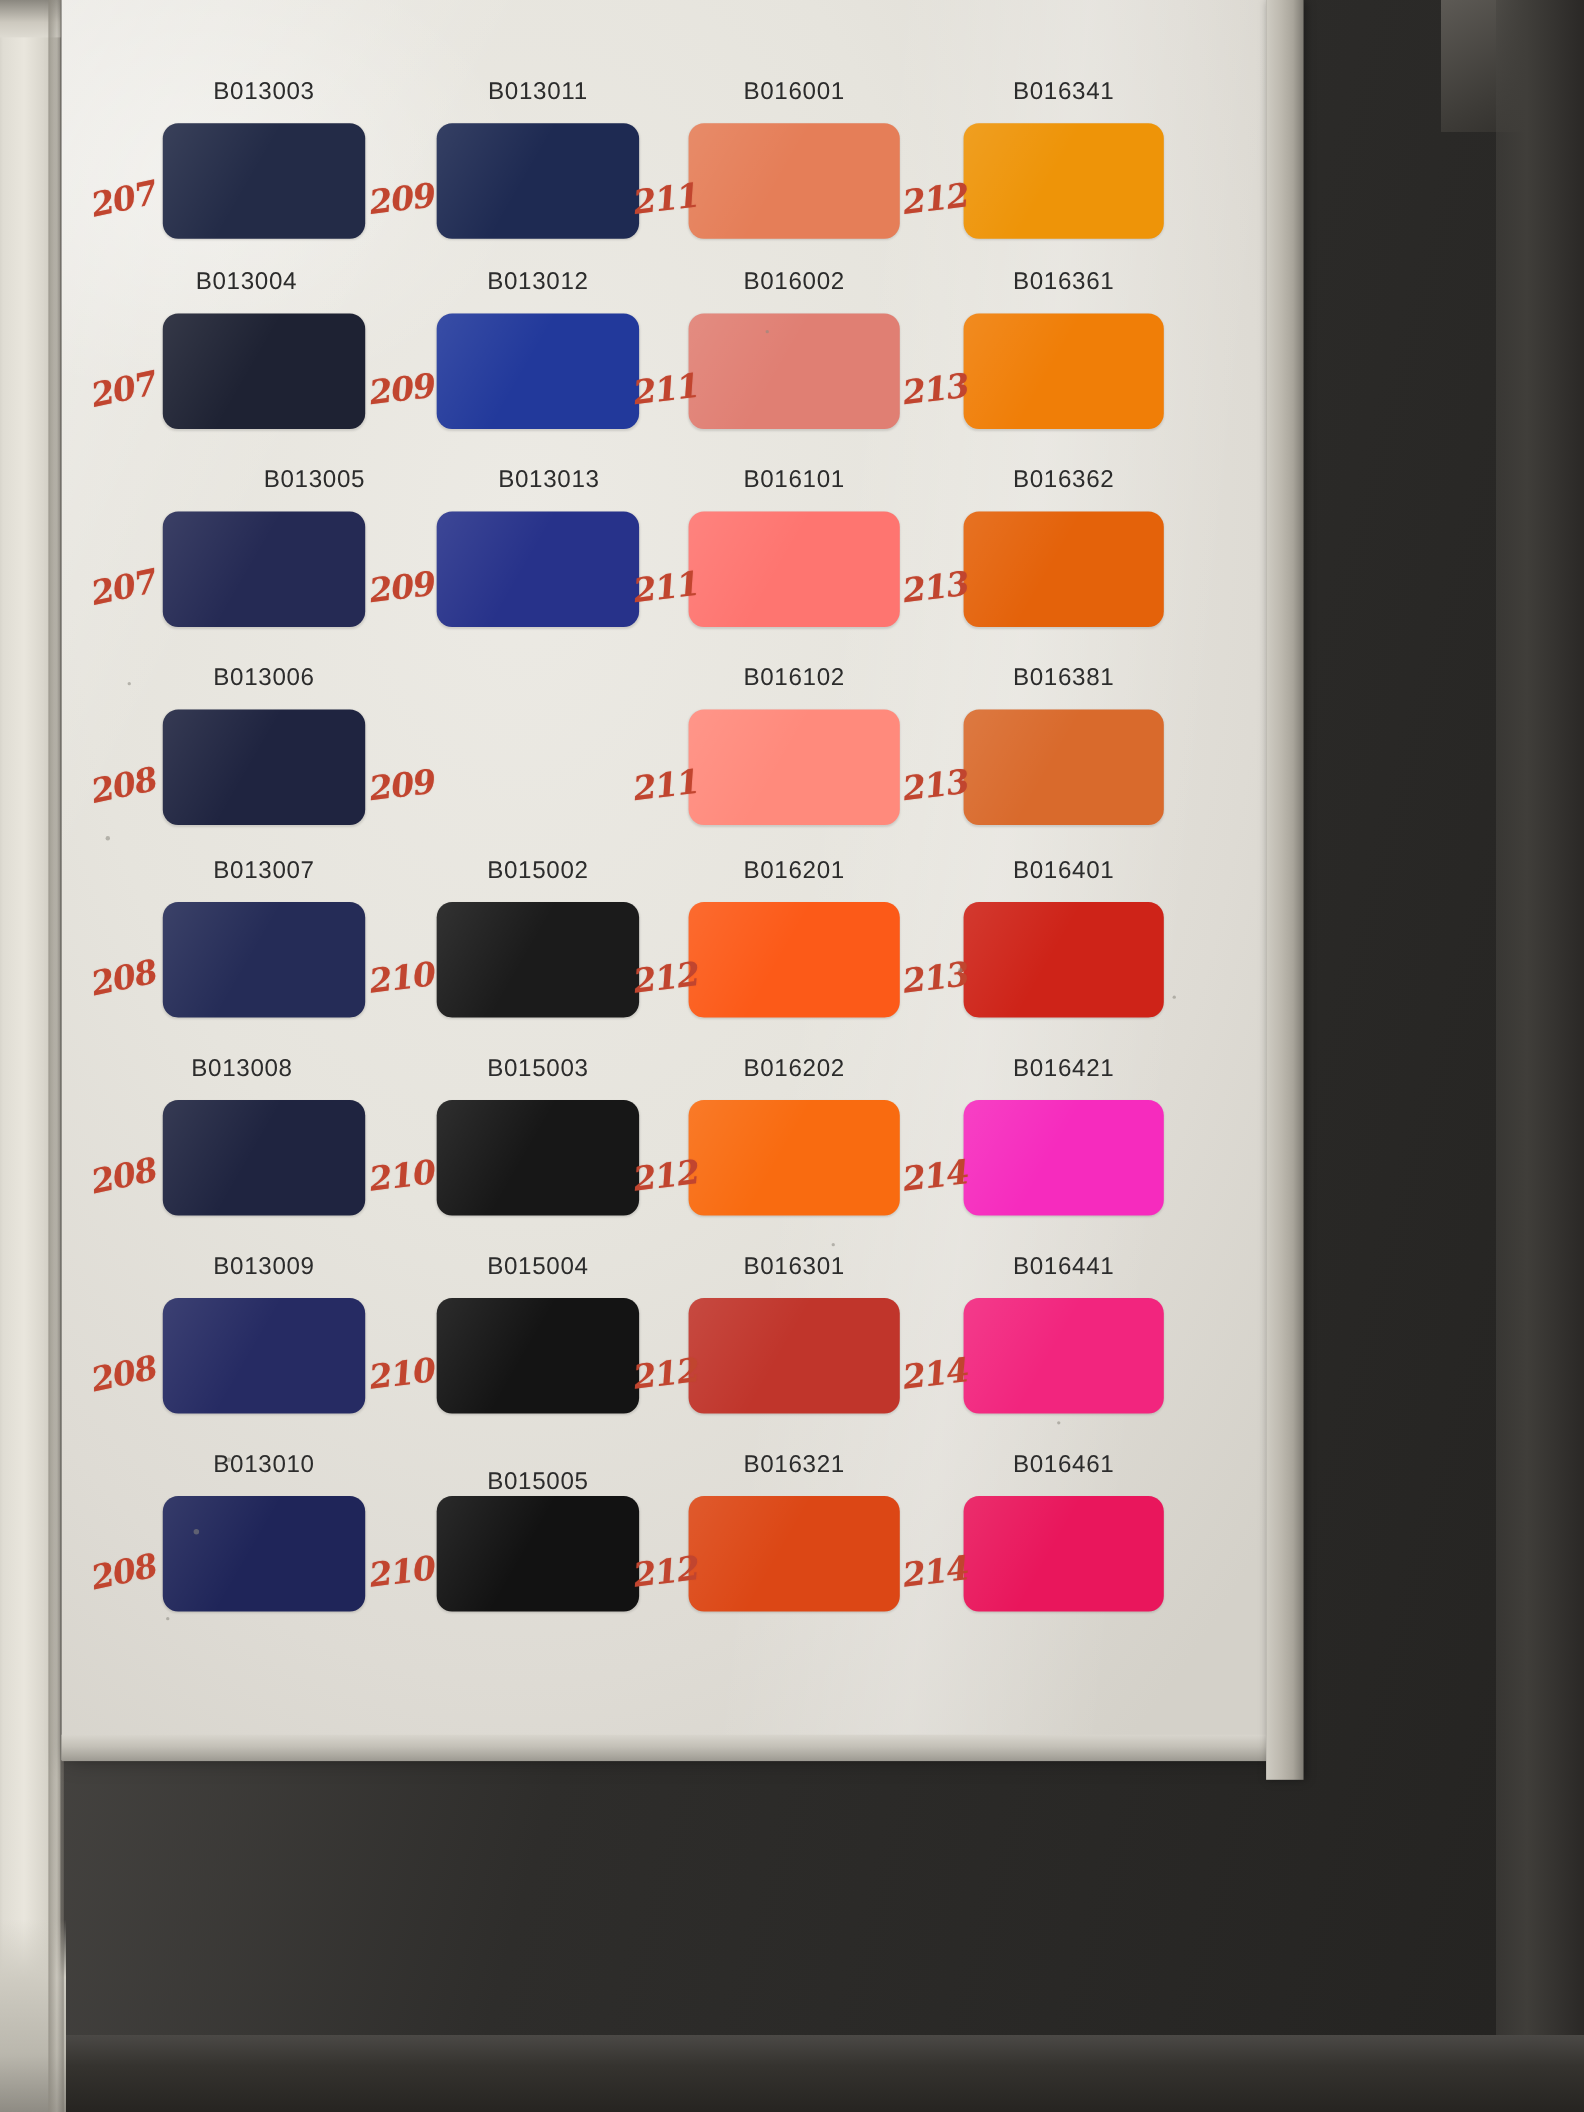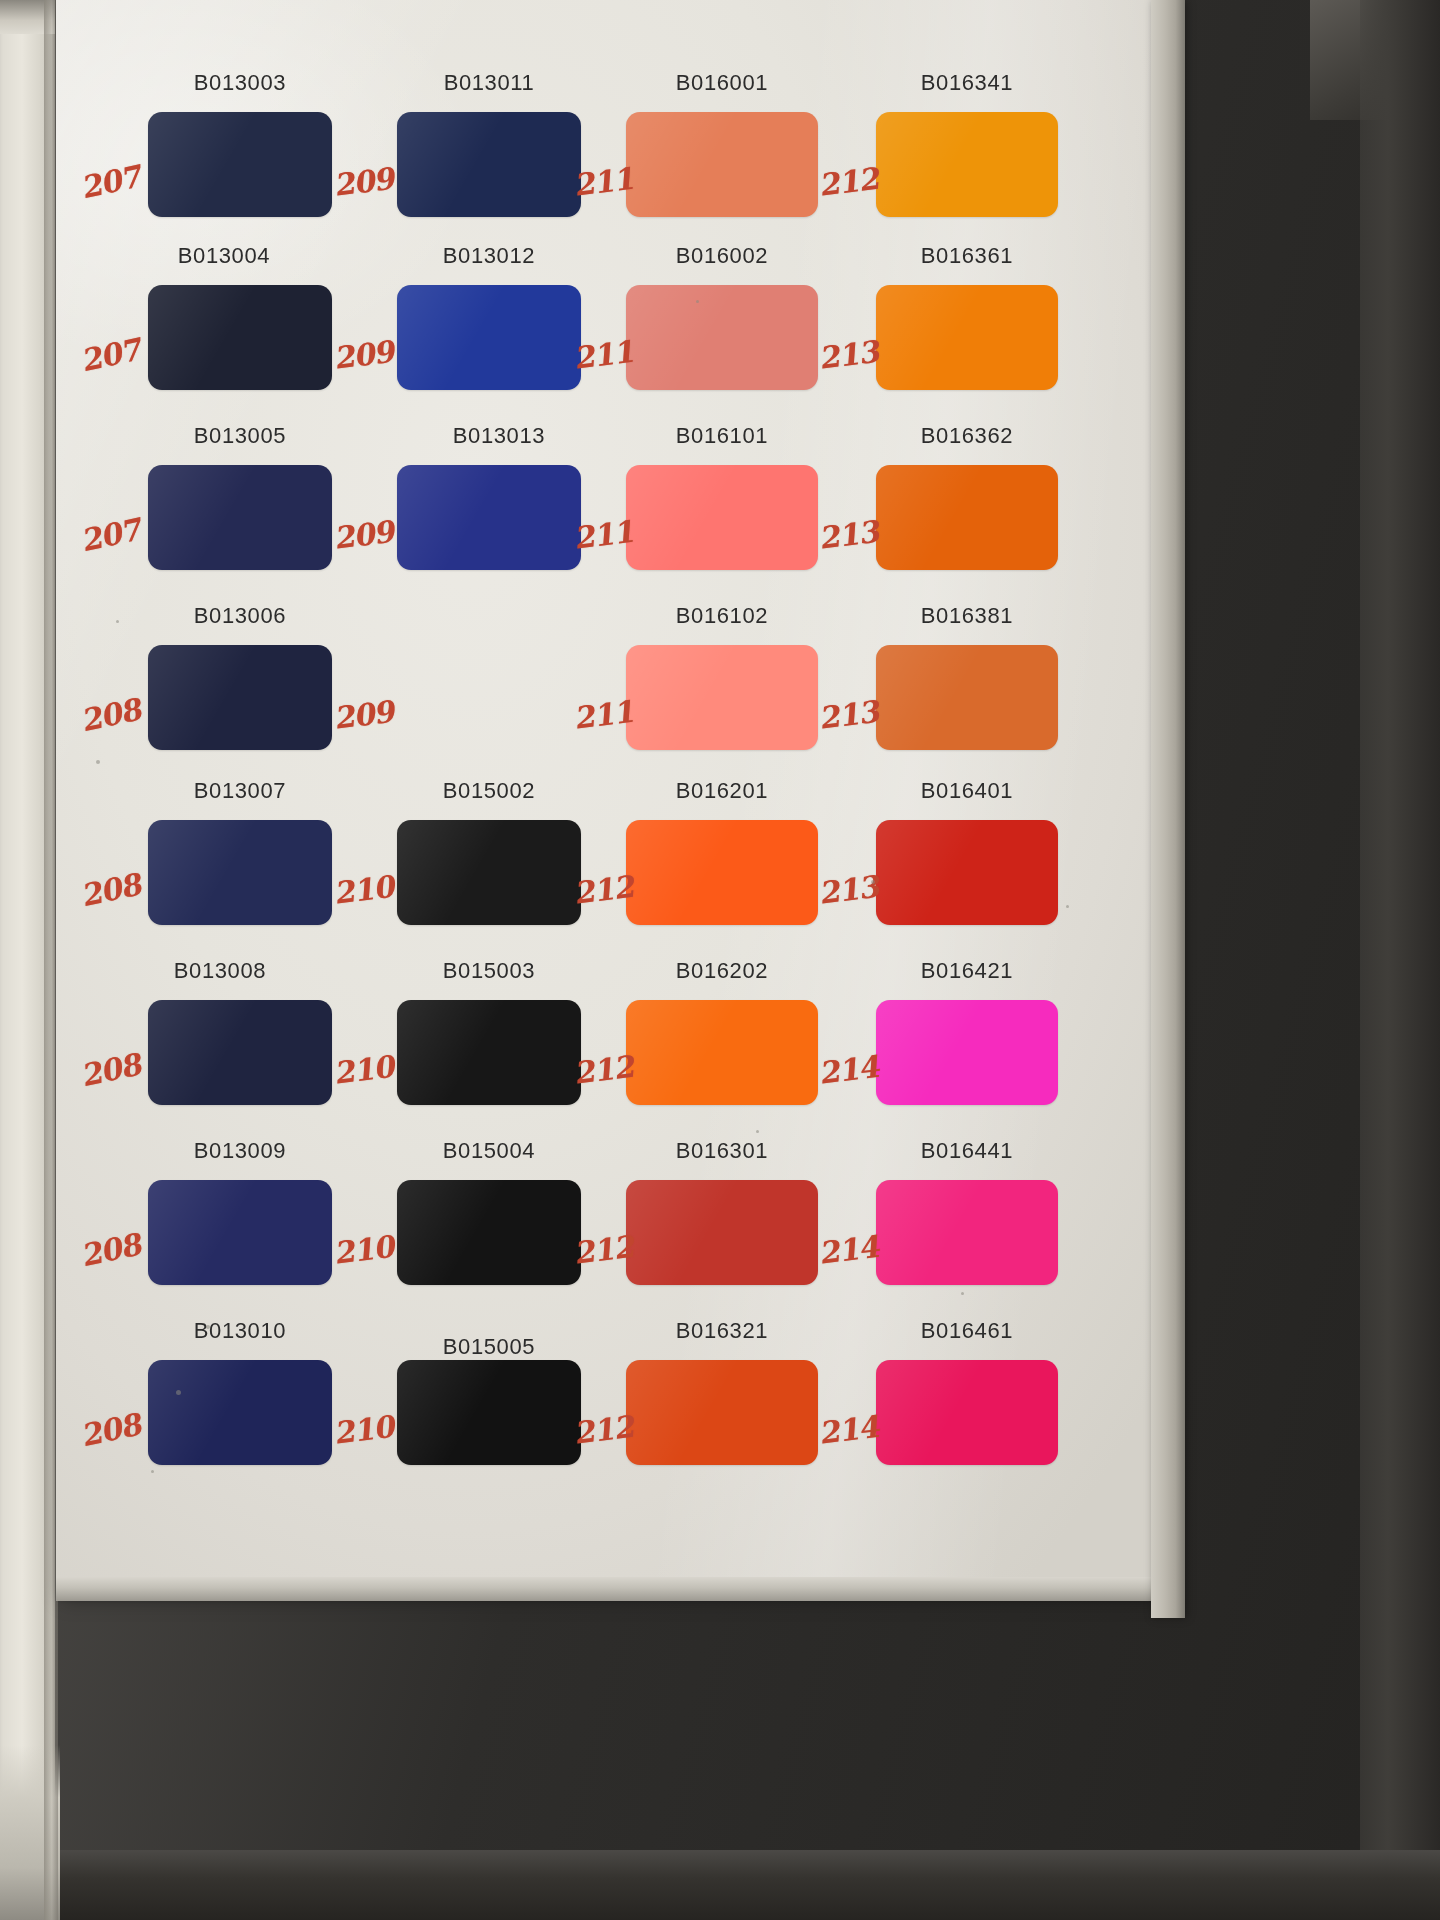--- a/index.html
+++ b/index.html
@@ -201,7 +201,7 @@
       </div>
       <div class="mark" style="left: 765px; top: 337px;">213</div>
       <div class="cell" style="left: 92px; top: 423px; width: 184px; height: 147px;">
-        <div class="code" style="top: 0px;">B013005</div>
+        <div class="code" style="top: 0px; text-align: right;">B013005</div>
         <div class="chip" style="left: 0px; top: 42px; width: 184px; height: 105px; background: rgb(37, 42, 84);">
           <div class="gloss"></div>
         </div>

